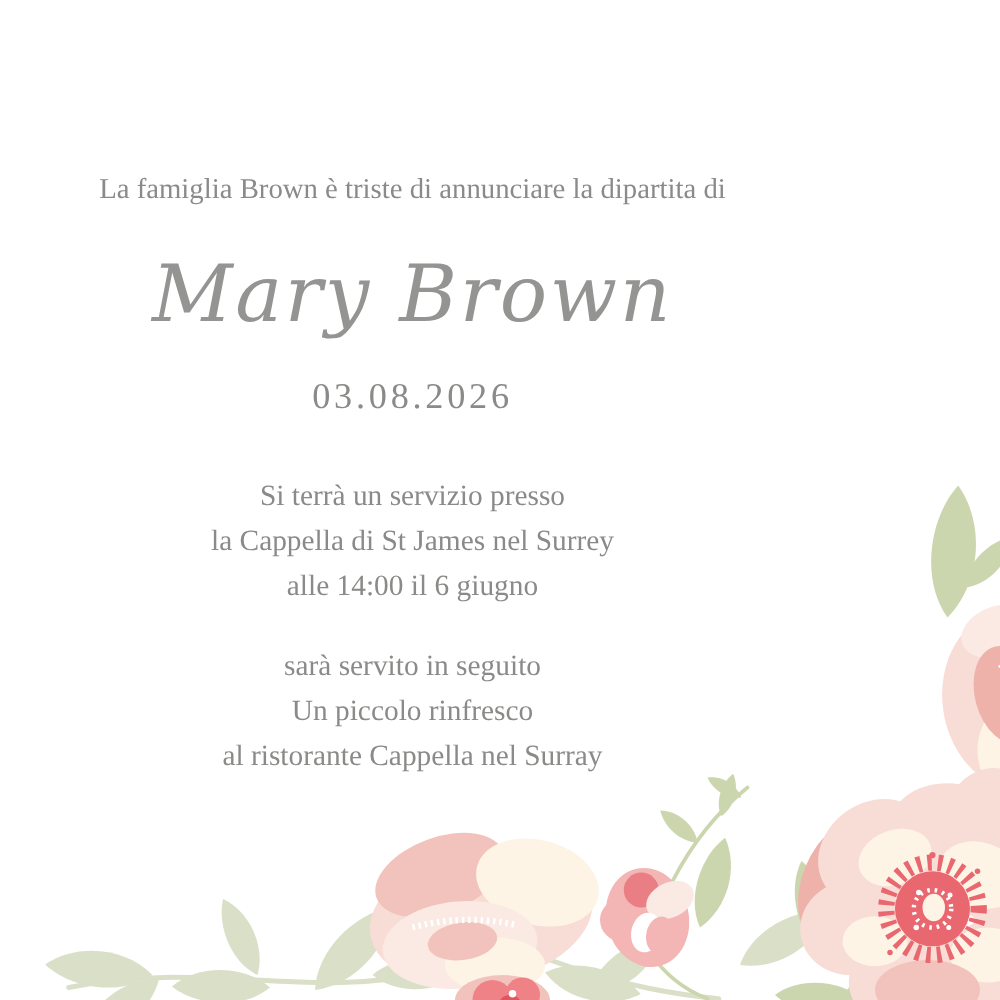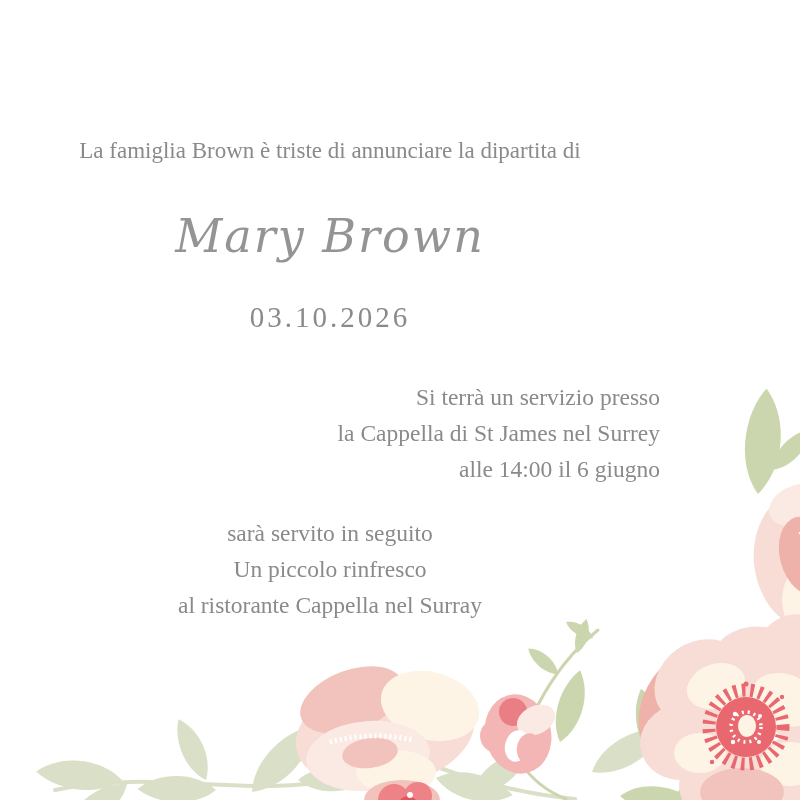--- a/index.html
+++ b/index.html
@@ -31,7 +31,7 @@
   .txt{position:absolute;left:0;width:100%;text-align:center;color:var(--text-gray);}
   .announcement{top:136px;font-size:23px;line-height:30px;}
   .deceased-name{
-    top:190px;font-size:46px;line-height:92px;
+    top:190px;font-size:63px;line-height:92px;
     font-family:"DejaVu Serif", serif;font-style:italic;font-weight:400;
     color:var(--script-gray);letter-spacing:2px;
   }

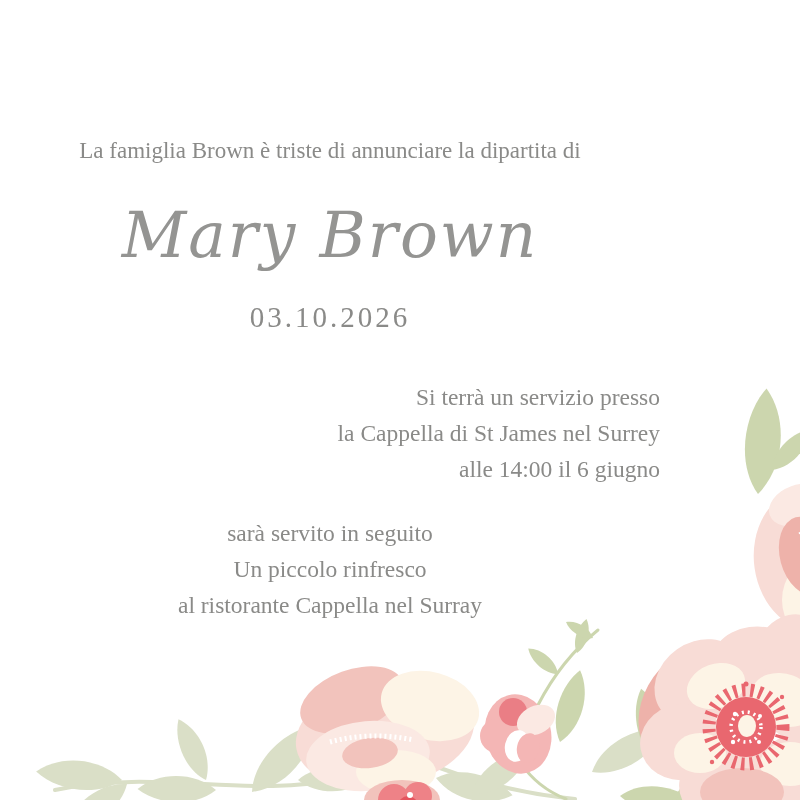--- a/index.html
+++ b/index.html
@@ -162,7 +162,7 @@
 
   <div class="txt deceased-name">Mary Brown</div>
 
-  <div class="txt death-date">03.10.2026</div>
+  <div class="txt death-date">03.08.2026</div>
 
   <div class="txt block service-block">
     <div>Si terrà un servizio presso</div>

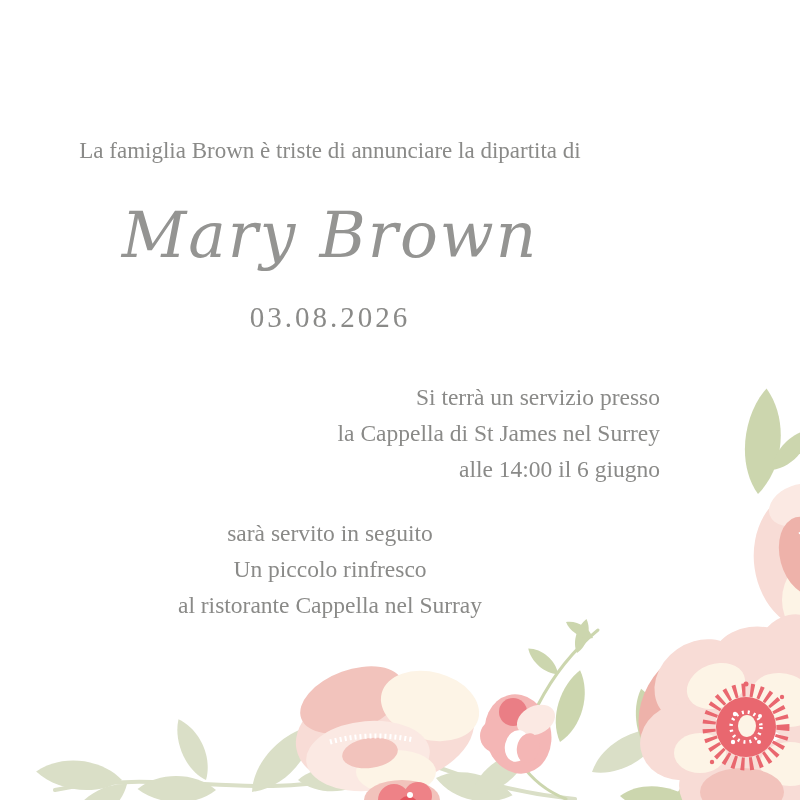--- a/index.html
+++ b/index.html
@@ -37,7 +37,7 @@
   }
   .death-date{top:297px;font-size:29px;line-height:40px;letter-spacing:3px;}
   .block{font-size:23.5px;line-height:36px;}
-  .service-block{top:379px;text-align:right;}
+  .service-block{top:379px;}
   .reception-block{top:515px;}
   
   .leaf-light{fill:var(--leaf-green-light);}

